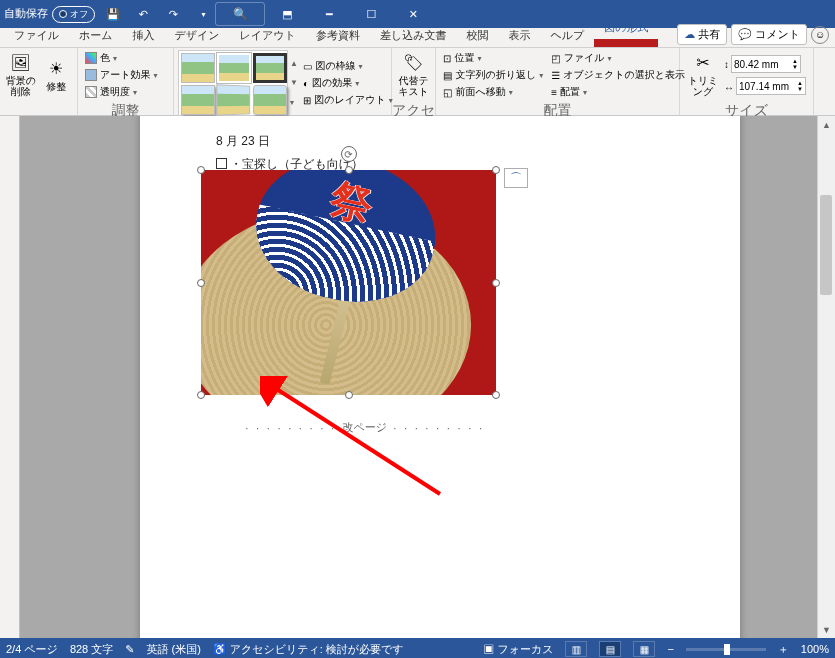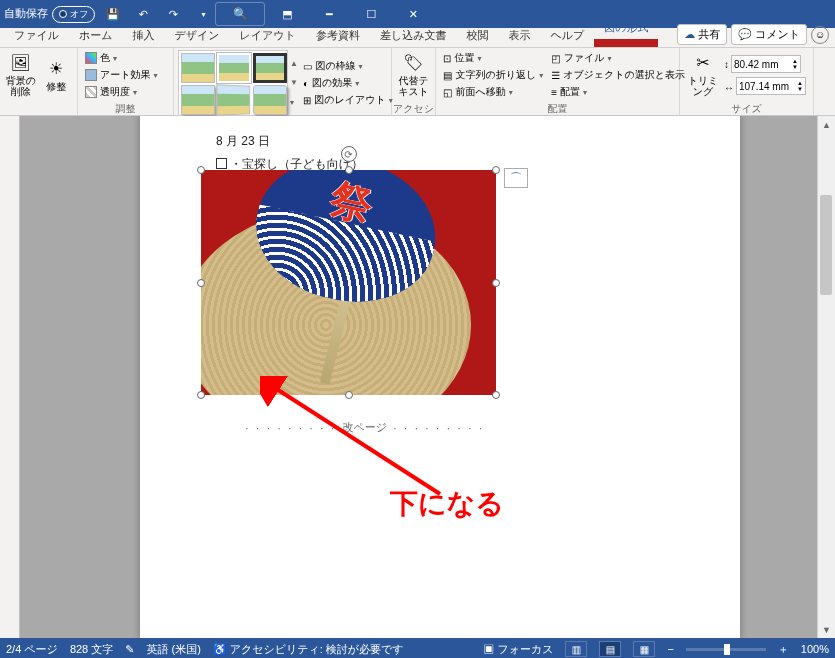--- a/index.html
+++ b/index.html
@@ -22,7 +22,7 @@
   .ribbon { height: 68px; background: #f3f2f1; display: flex; border-bottom: 1px solid #c8c8c8; font-size: 10px; }
   .ribbon-group { border-right: 1px solid #d8d8d8; display: flex; flex-direction: column; }
   .ribbon-group .body { flex: 1; display: flex; align-items: center; padding: 2px 4px; gap: 2px; }
-  .ribbon-group .label { height: 14px; text-align: center; font-size: 10px; color: #666; }
+  .ribbon-group .label { height: 14px; text-align: center; font-size: 14px; color: #666; }
   .big-btn { width: 38px; height: 50px; display: flex; flex-direction: column; align-items: center; justify-content: center; gap: 2px; font-size: 10px; text-align: center; line-height: 1.1; cursor: pointer; }
   .big-btn .ico { width: 20px; height: 20px; display: flex; align-items: center; justify-content: center; font-size: 16px; }
   .mini-row { display: flex; align-items: center; gap: 3px; height: 16px; padding: 0 3px; cursor: pointer; white-space: nowrap; }

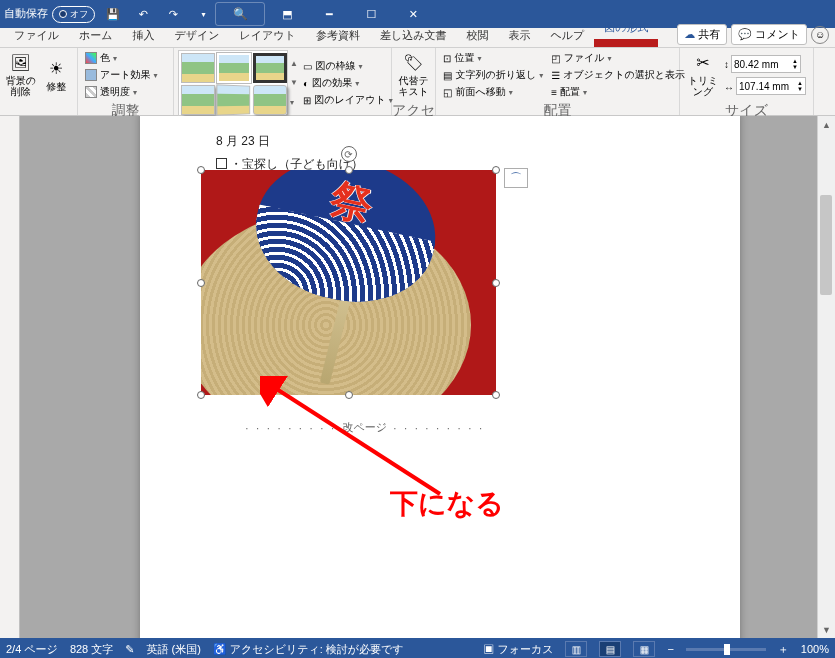--- a/index.html
+++ b/index.html
@@ -310,7 +310,6 @@
   </svg>
 
   <div class="annotation">
-    <div>下になる</div>
   </div>
 
   <div class="scrollbar-v">

